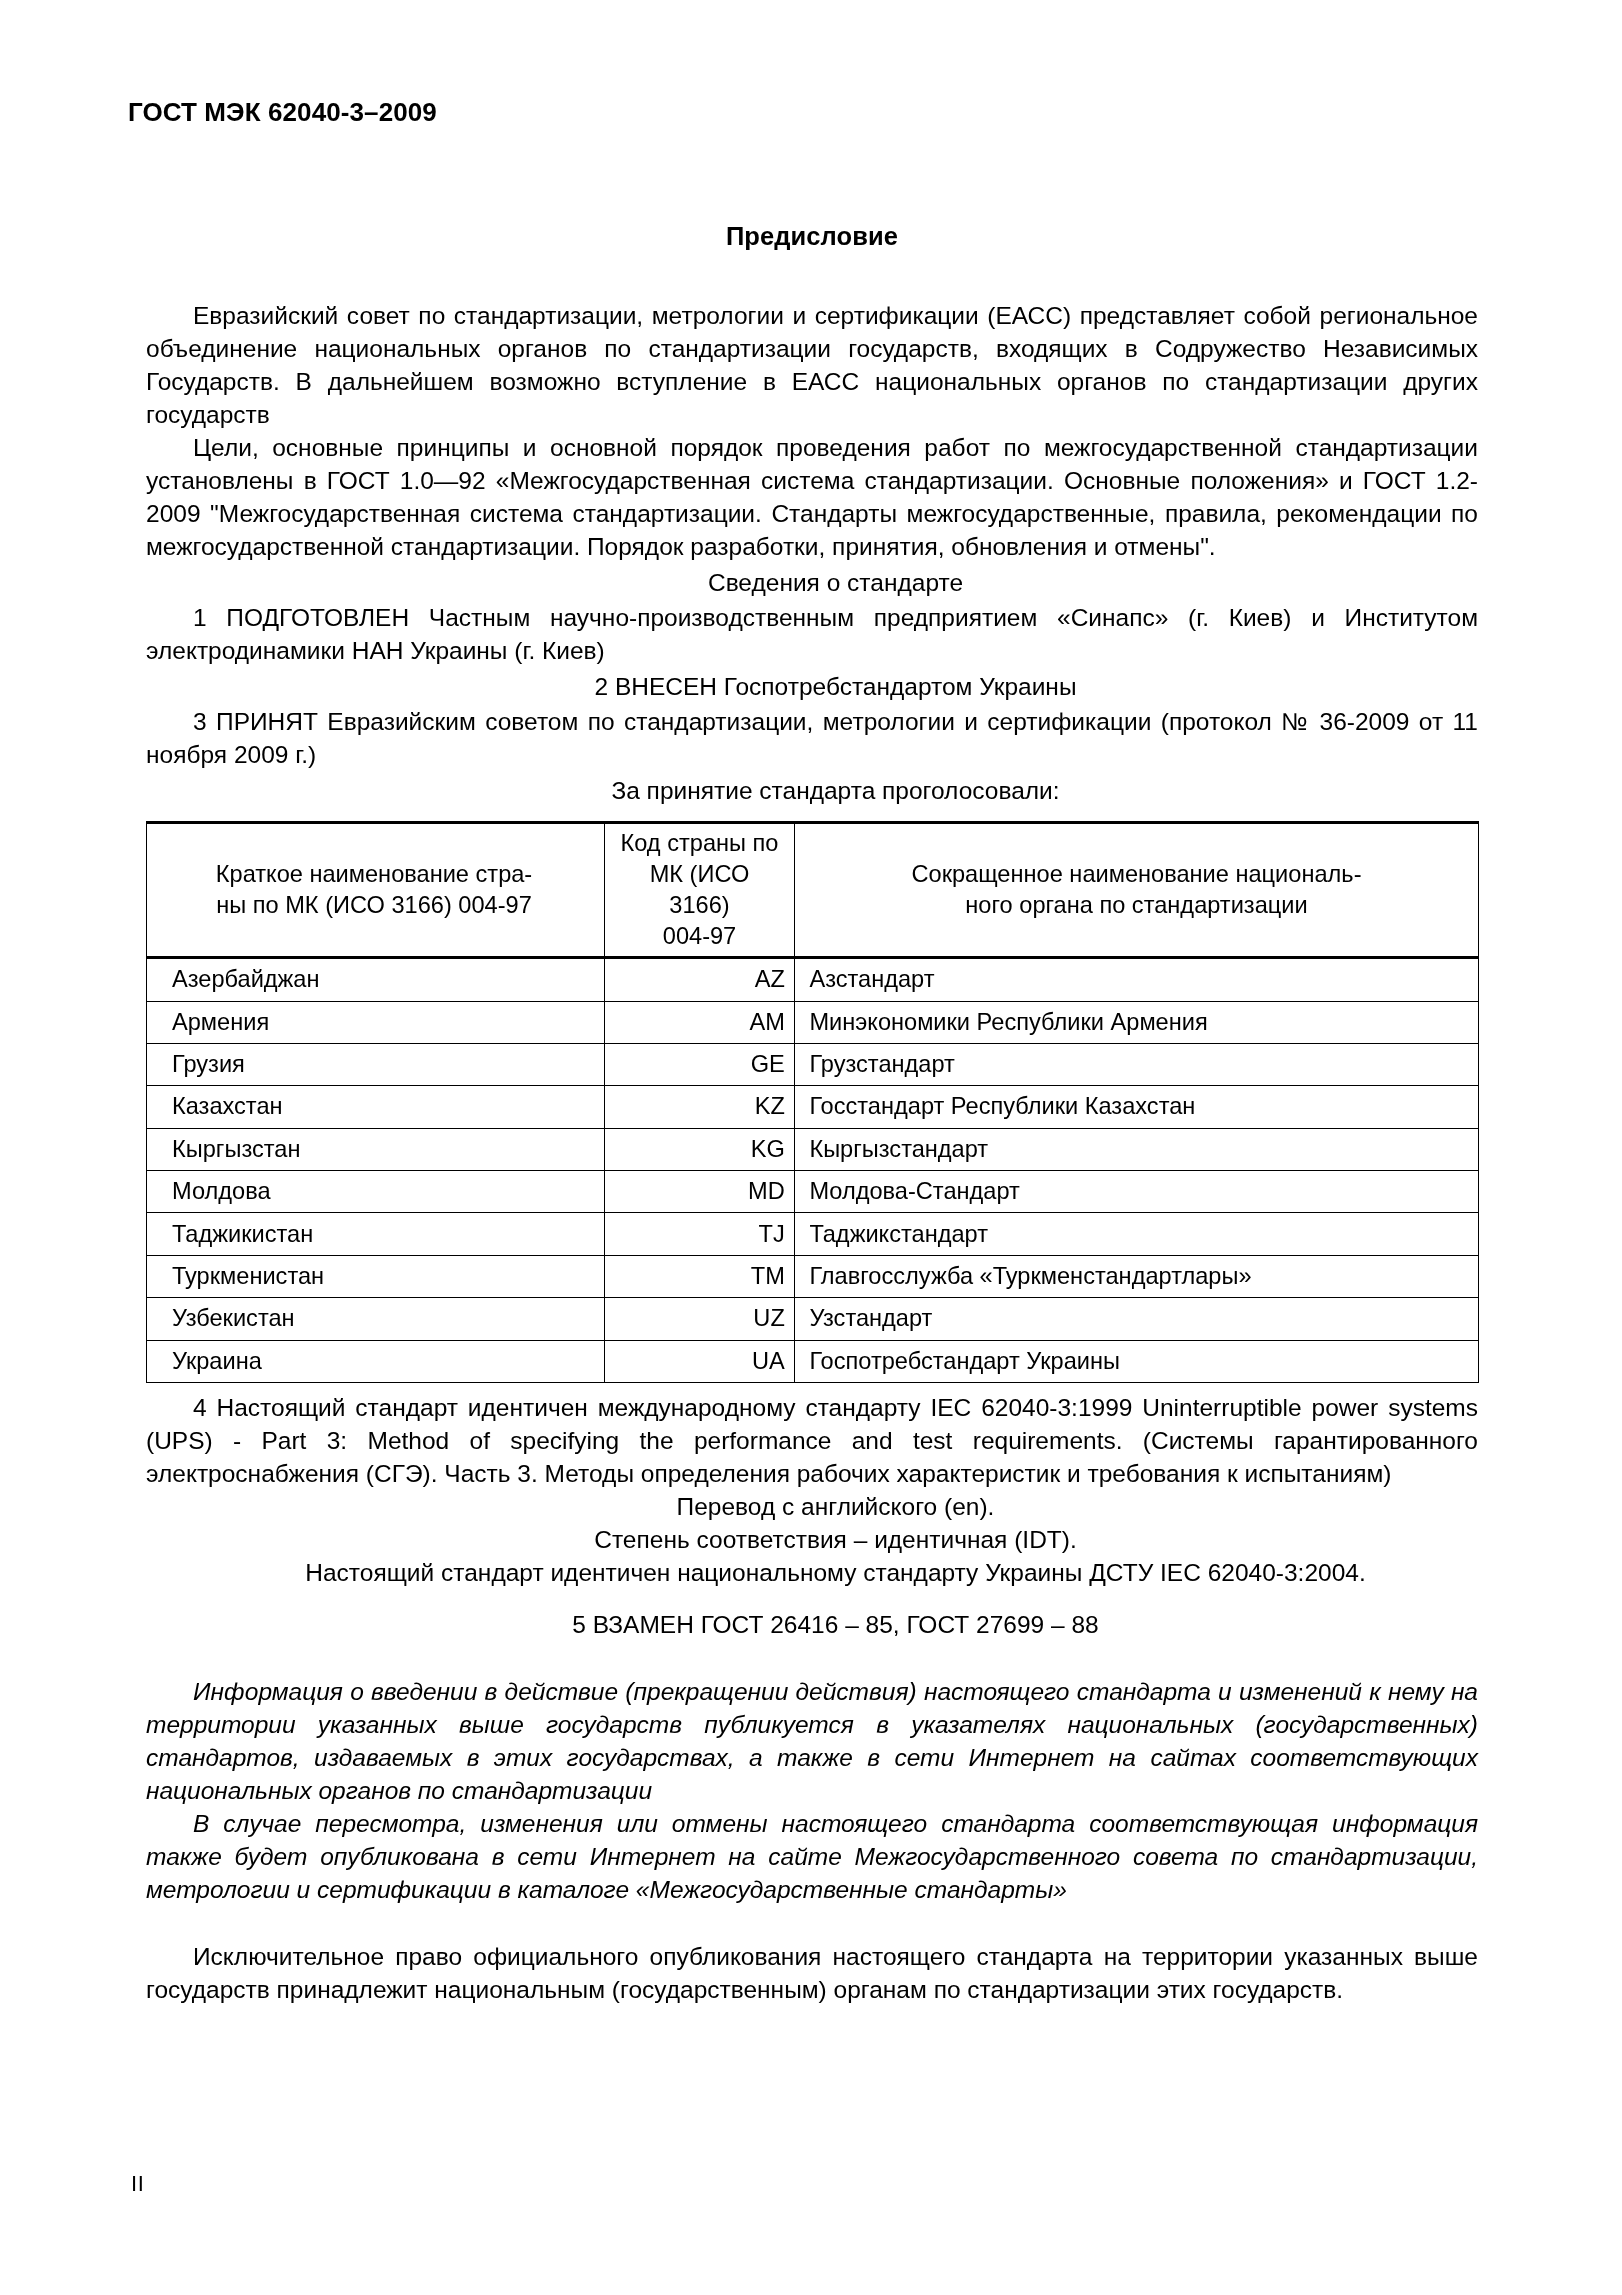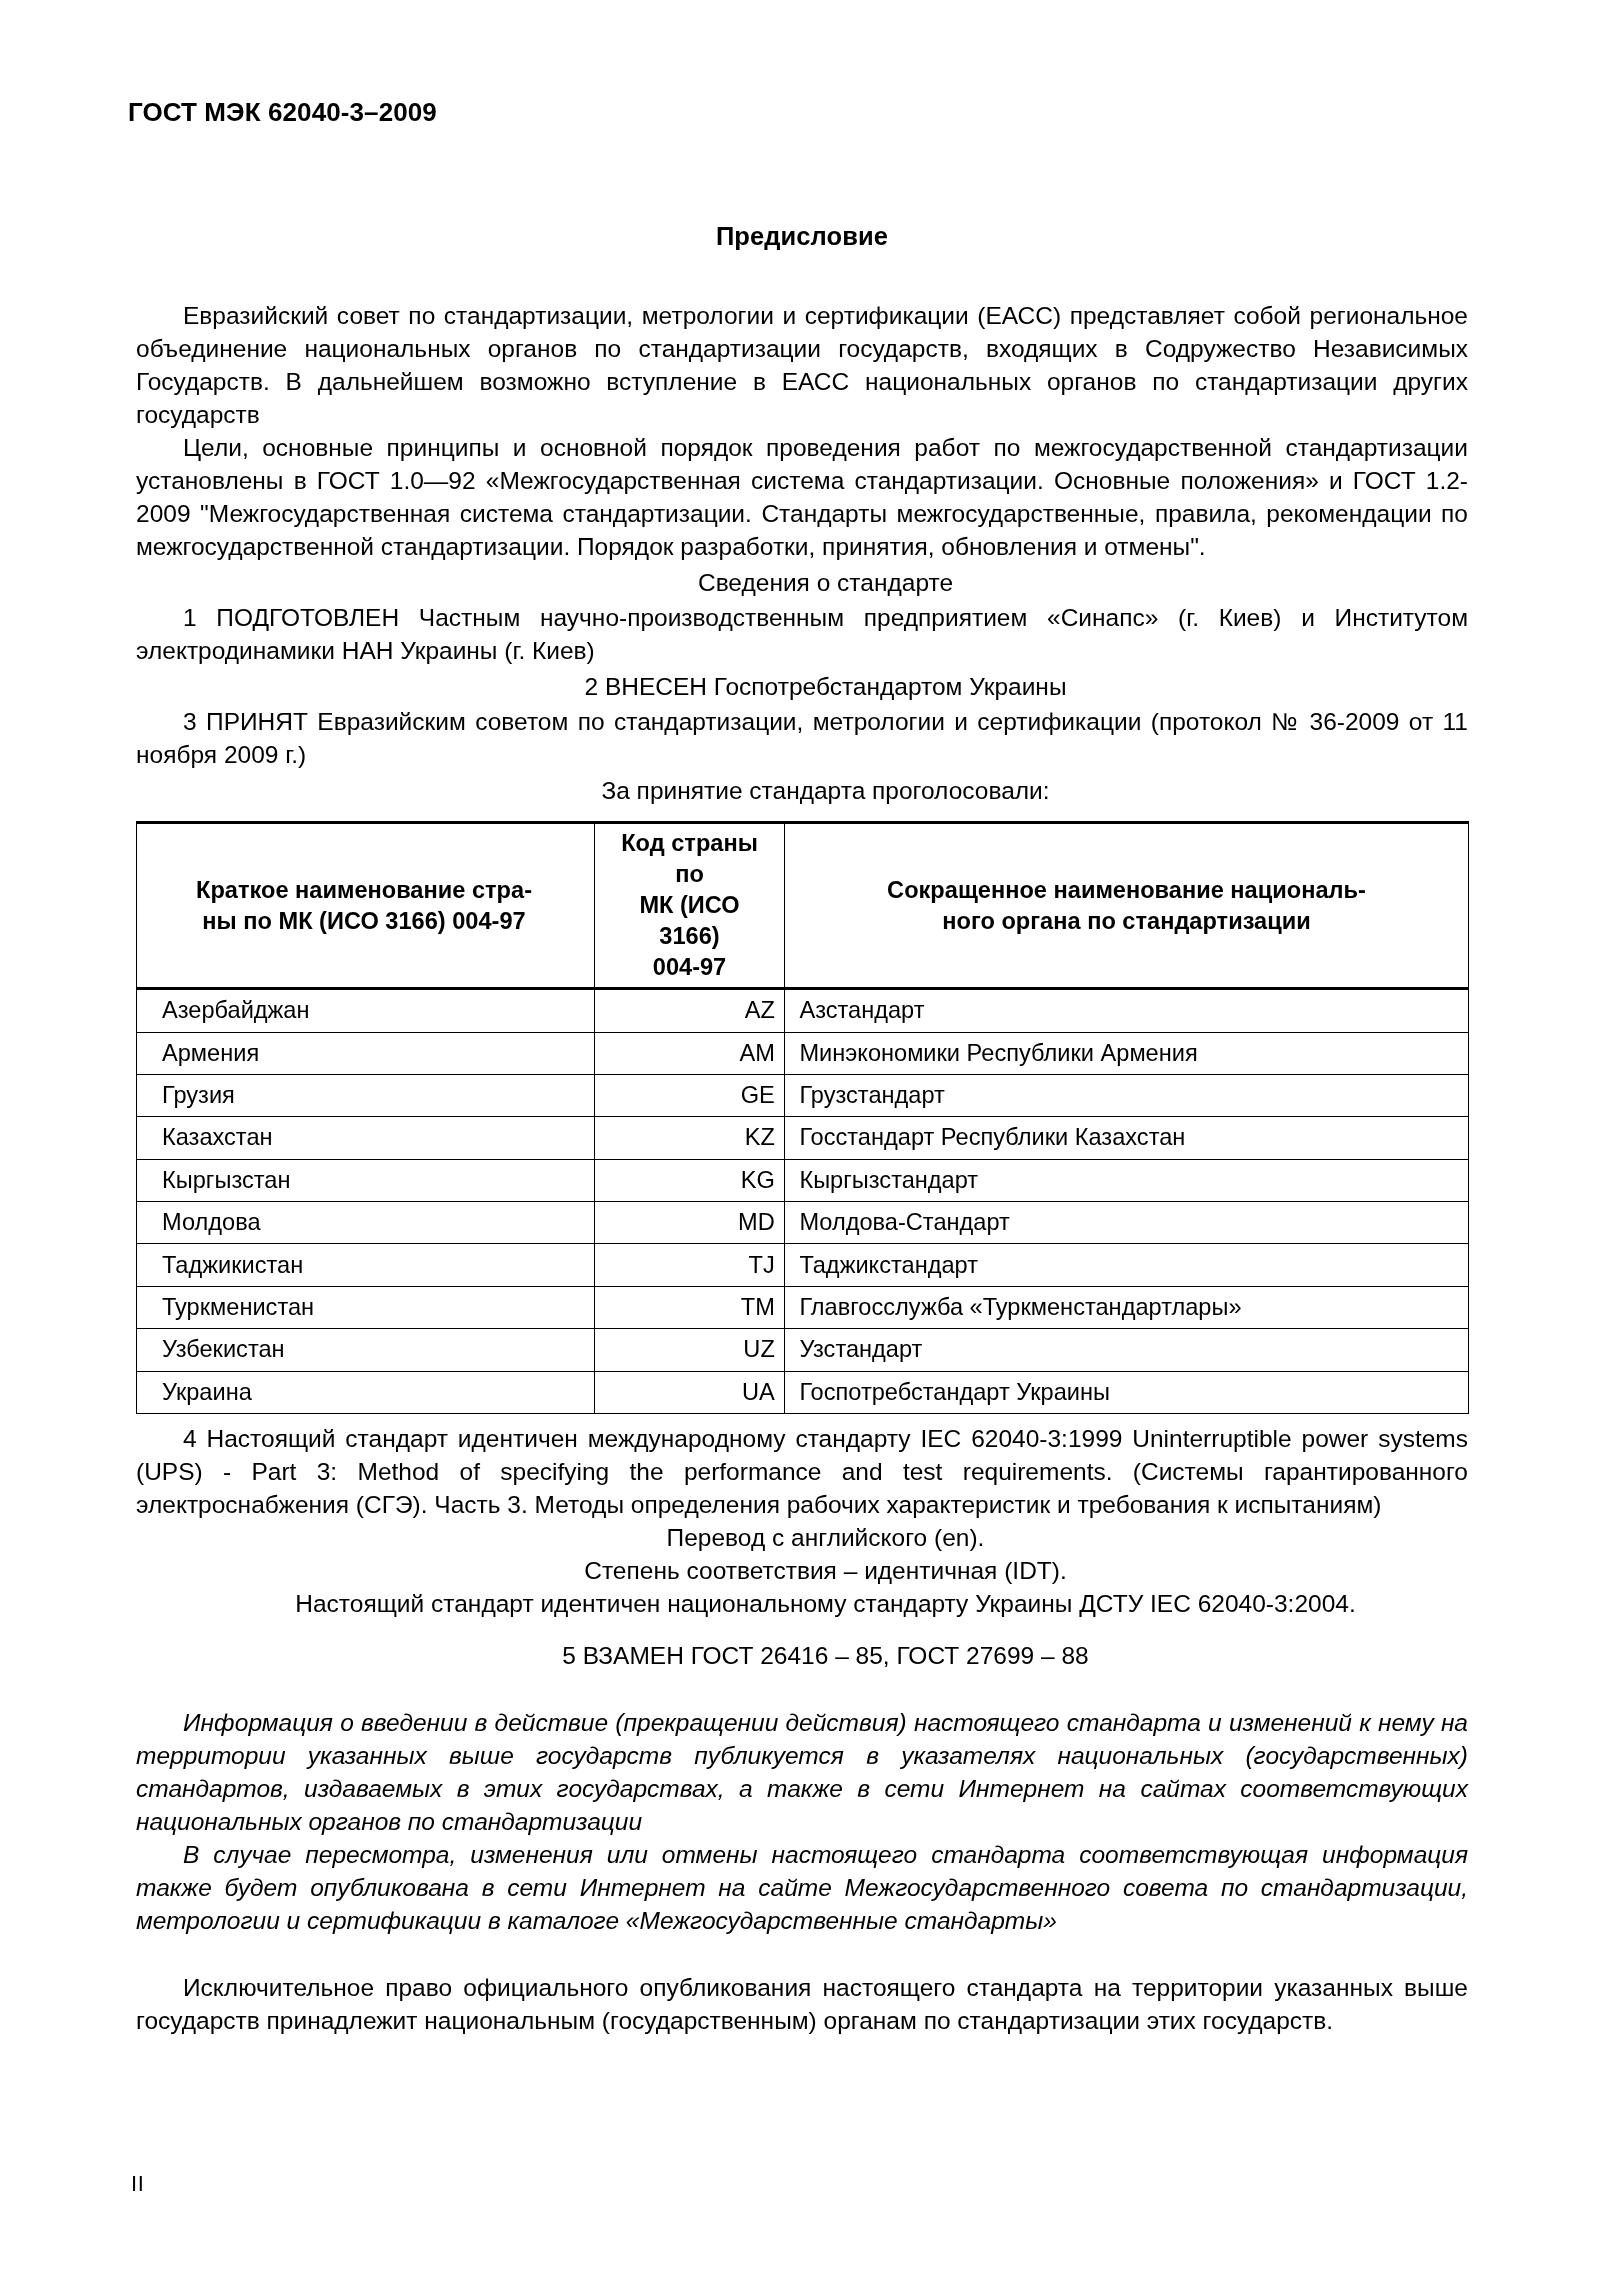--- a/index.html
+++ b/index.html
@@ -36,7 +36,7 @@
   
   .content {
     position: absolute;
-    left: 136px;
+    left: 146px;
     top: 222px;
     width: 1332px;
   }

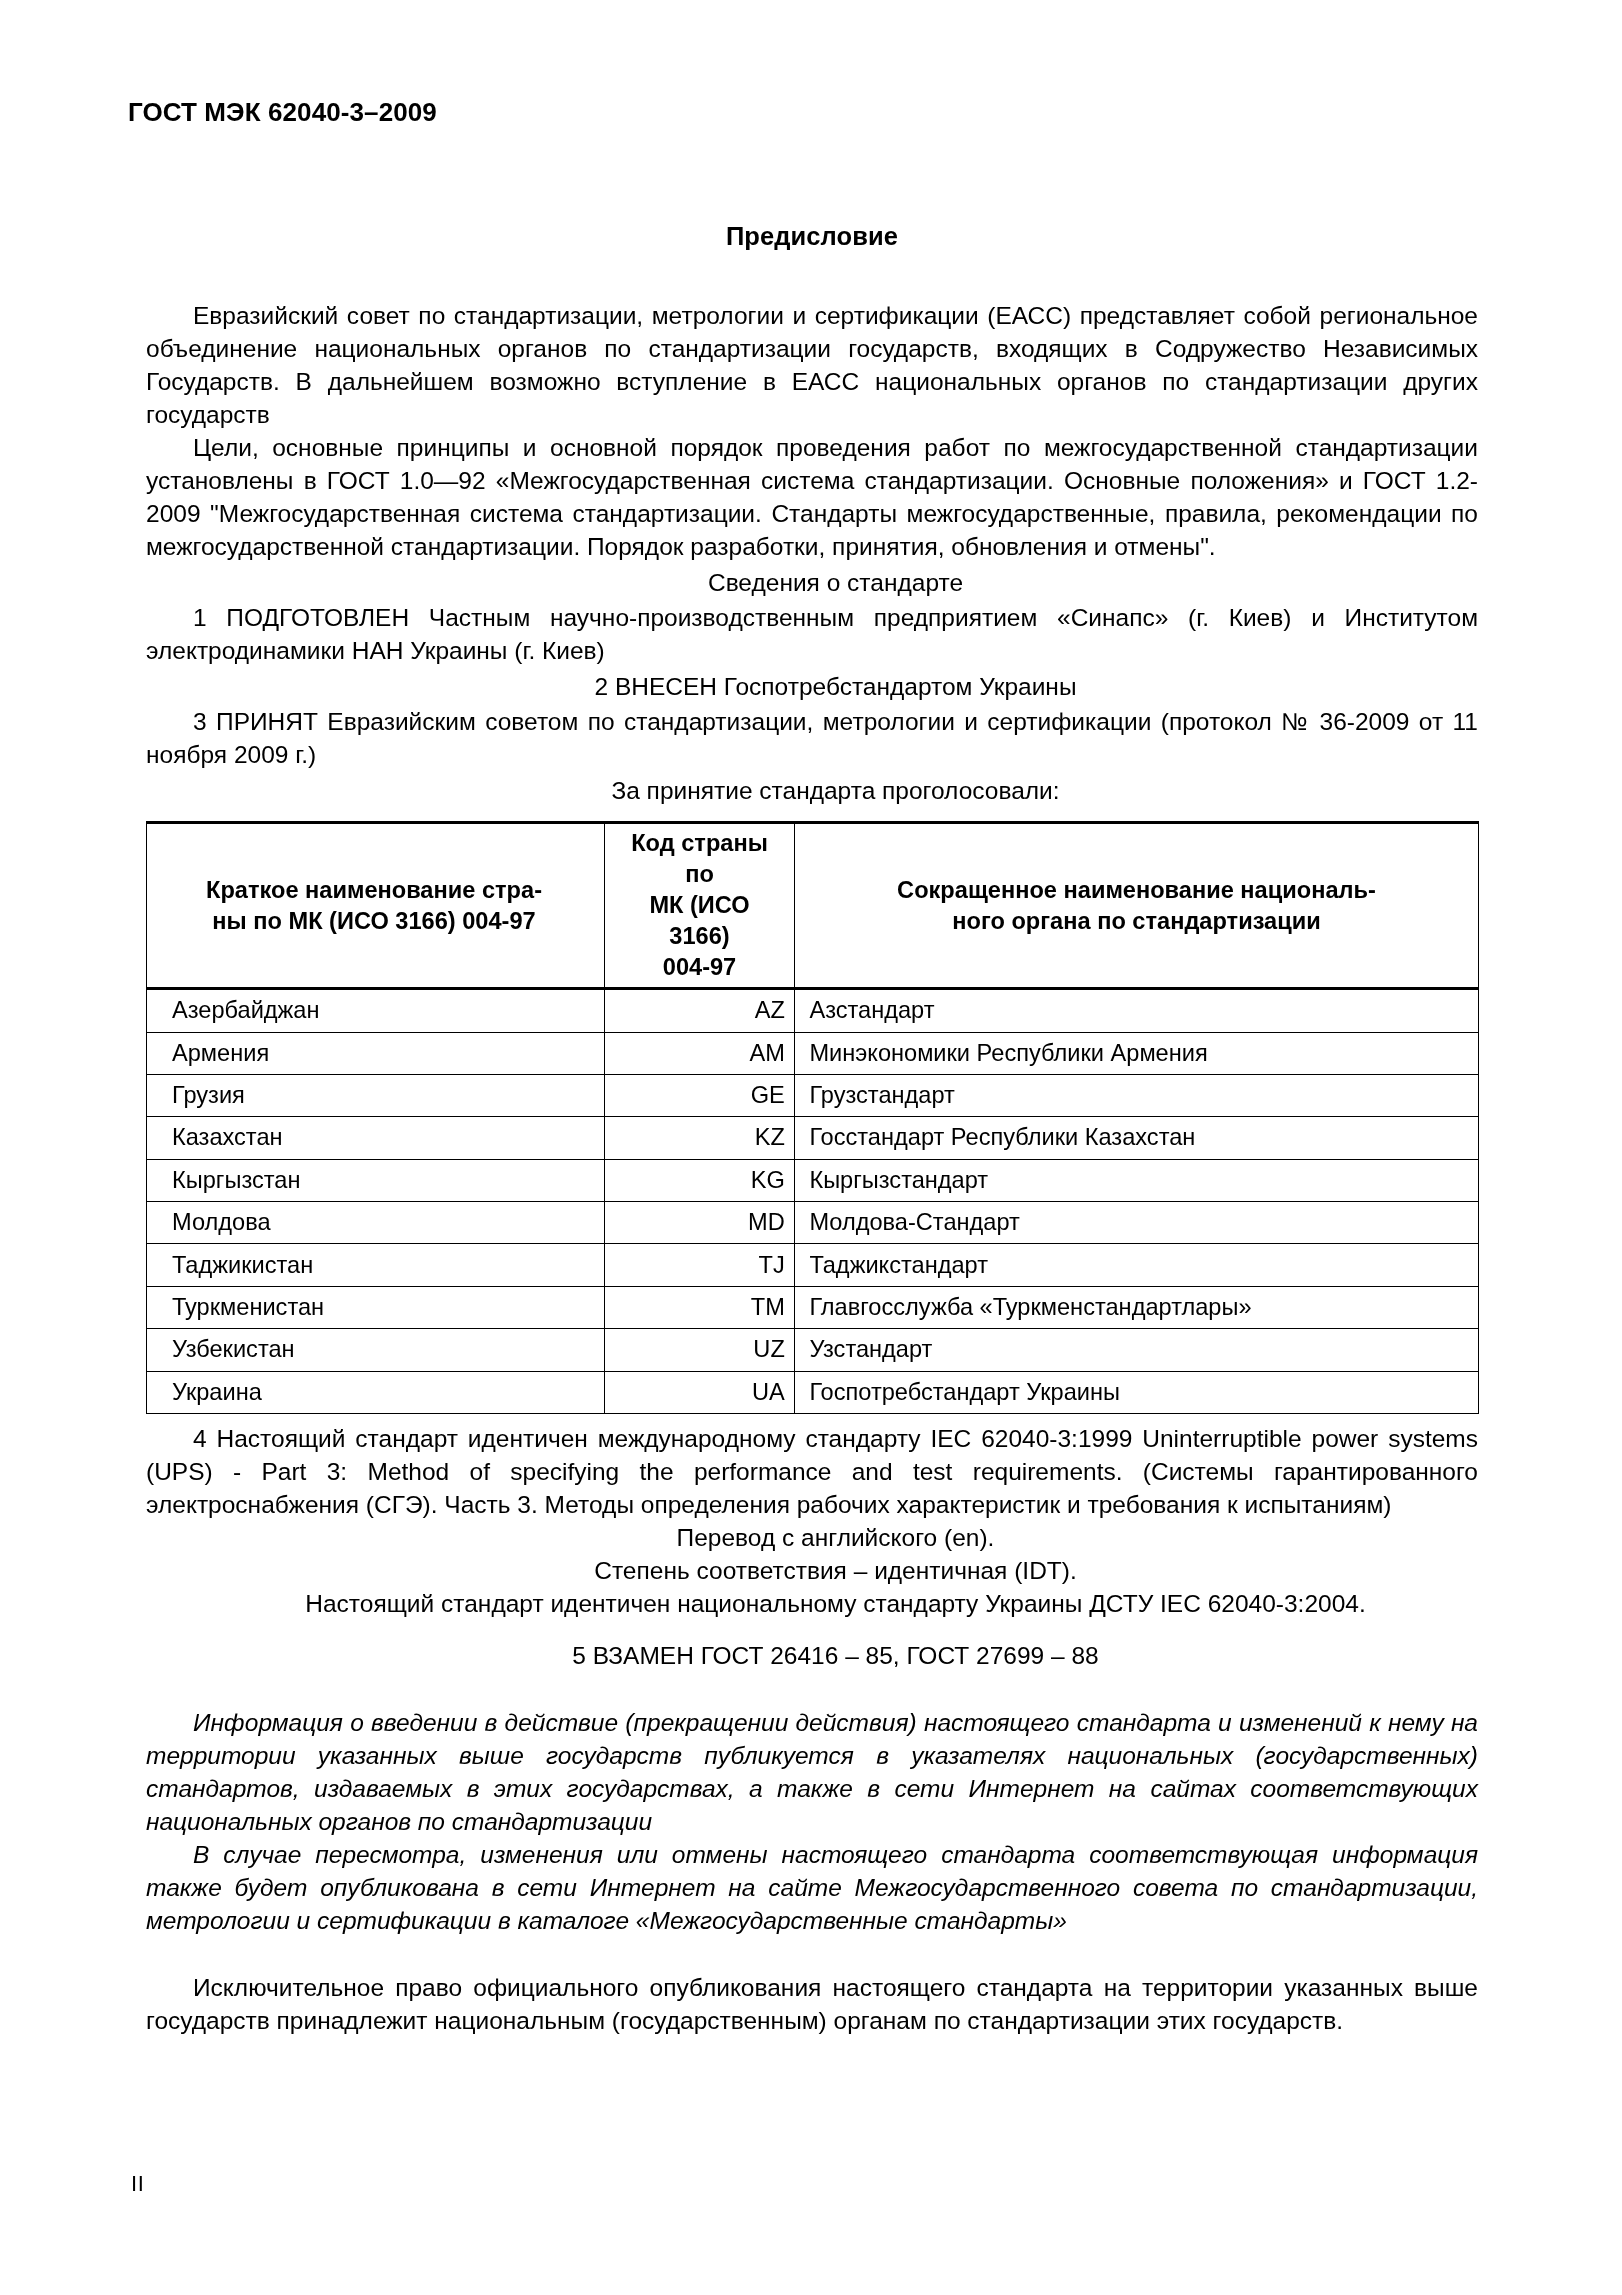--- a/index.html
+++ b/index.html
@@ -84,7 +84,6 @@
     height: 111px;
     border-bottom: 3.3px solid #000;
     padding: 3.9px 14.4px;
-    font-weight: bold;
   }
   table.vote-table thead tr th:first-child { padding-left: 14px; padding-right: 17px; }
   table.vote-table tbody td { height: 41px; }

